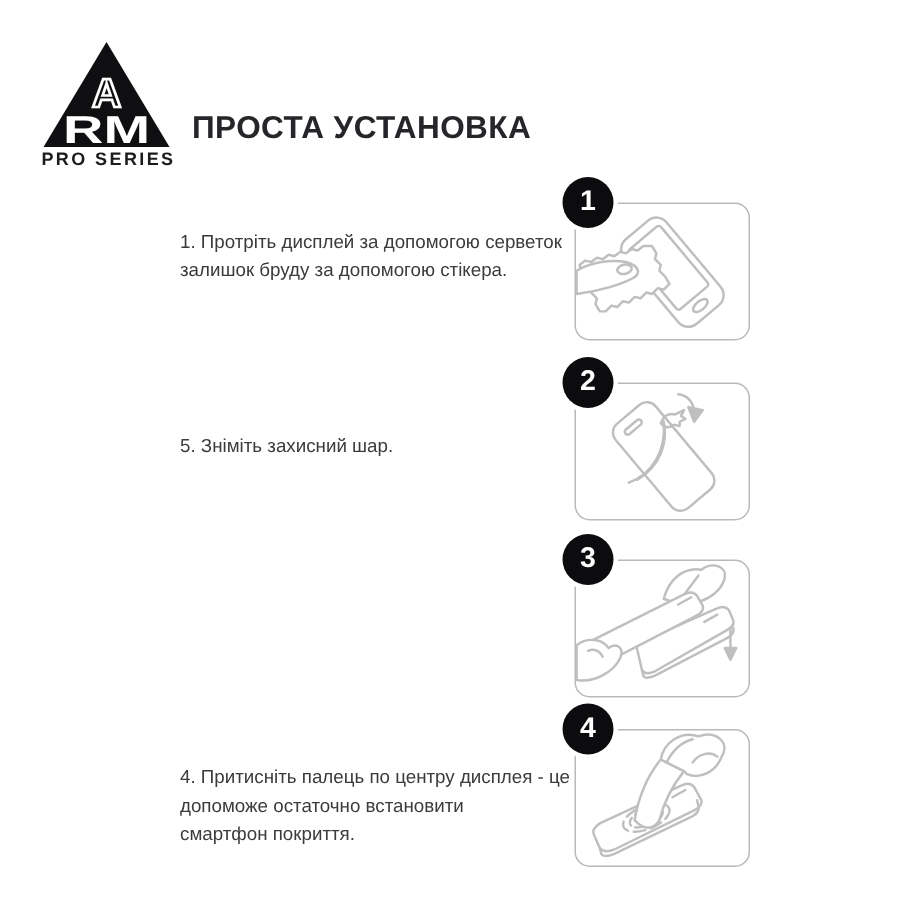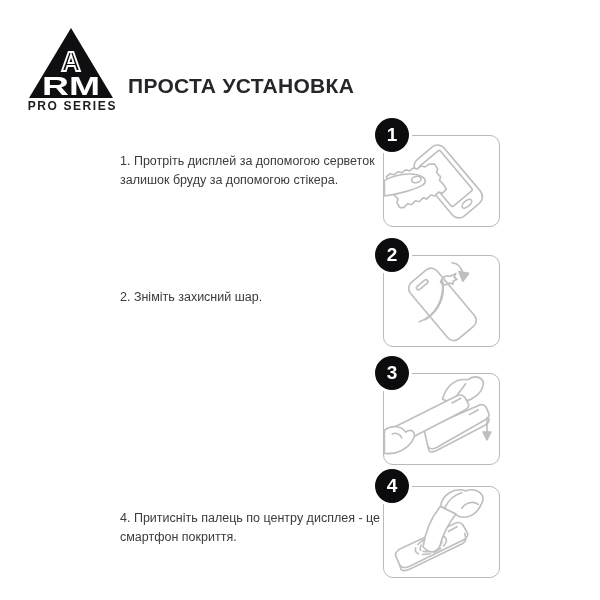--- a/index.html
+++ b/index.html
@@ -65,7 +65,7 @@
     <div>залишок бруду за допомогою стікера.</div>
   </div>
   <div class="step-text" id="step-text-2">
-    <div>2. Зніміть захисний шар.</div>
+    <div>5. Зніміть захисний шар.</div>
   </div>
   <div class="step-text" id="step-text-4">
     <div>4. Притисніть палець по центру дисплея - це</div>

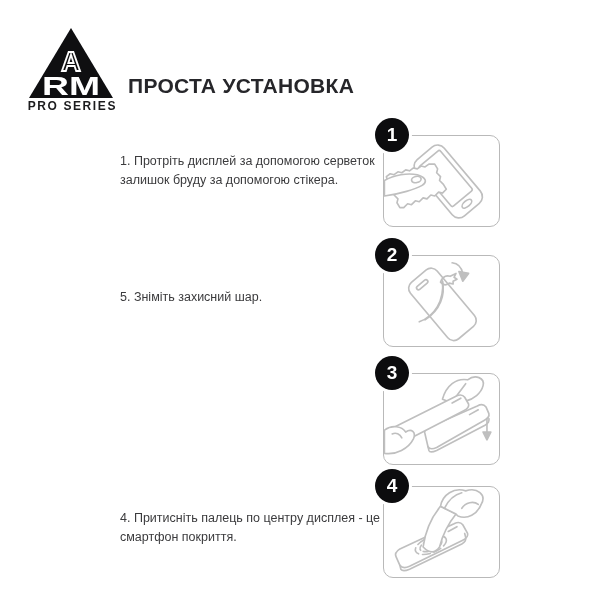--- a/index.html
+++ b/index.html
@@ -69,6 +69,7 @@
   </div>
   <div class="step-text" id="step-text-4">
     <div>4. Притисніть палець по центру дисплея - це</div>
+    <div>допоможе остаточно встановити</div>
     <div>смартфон покриття.</div>
   </div>
 

